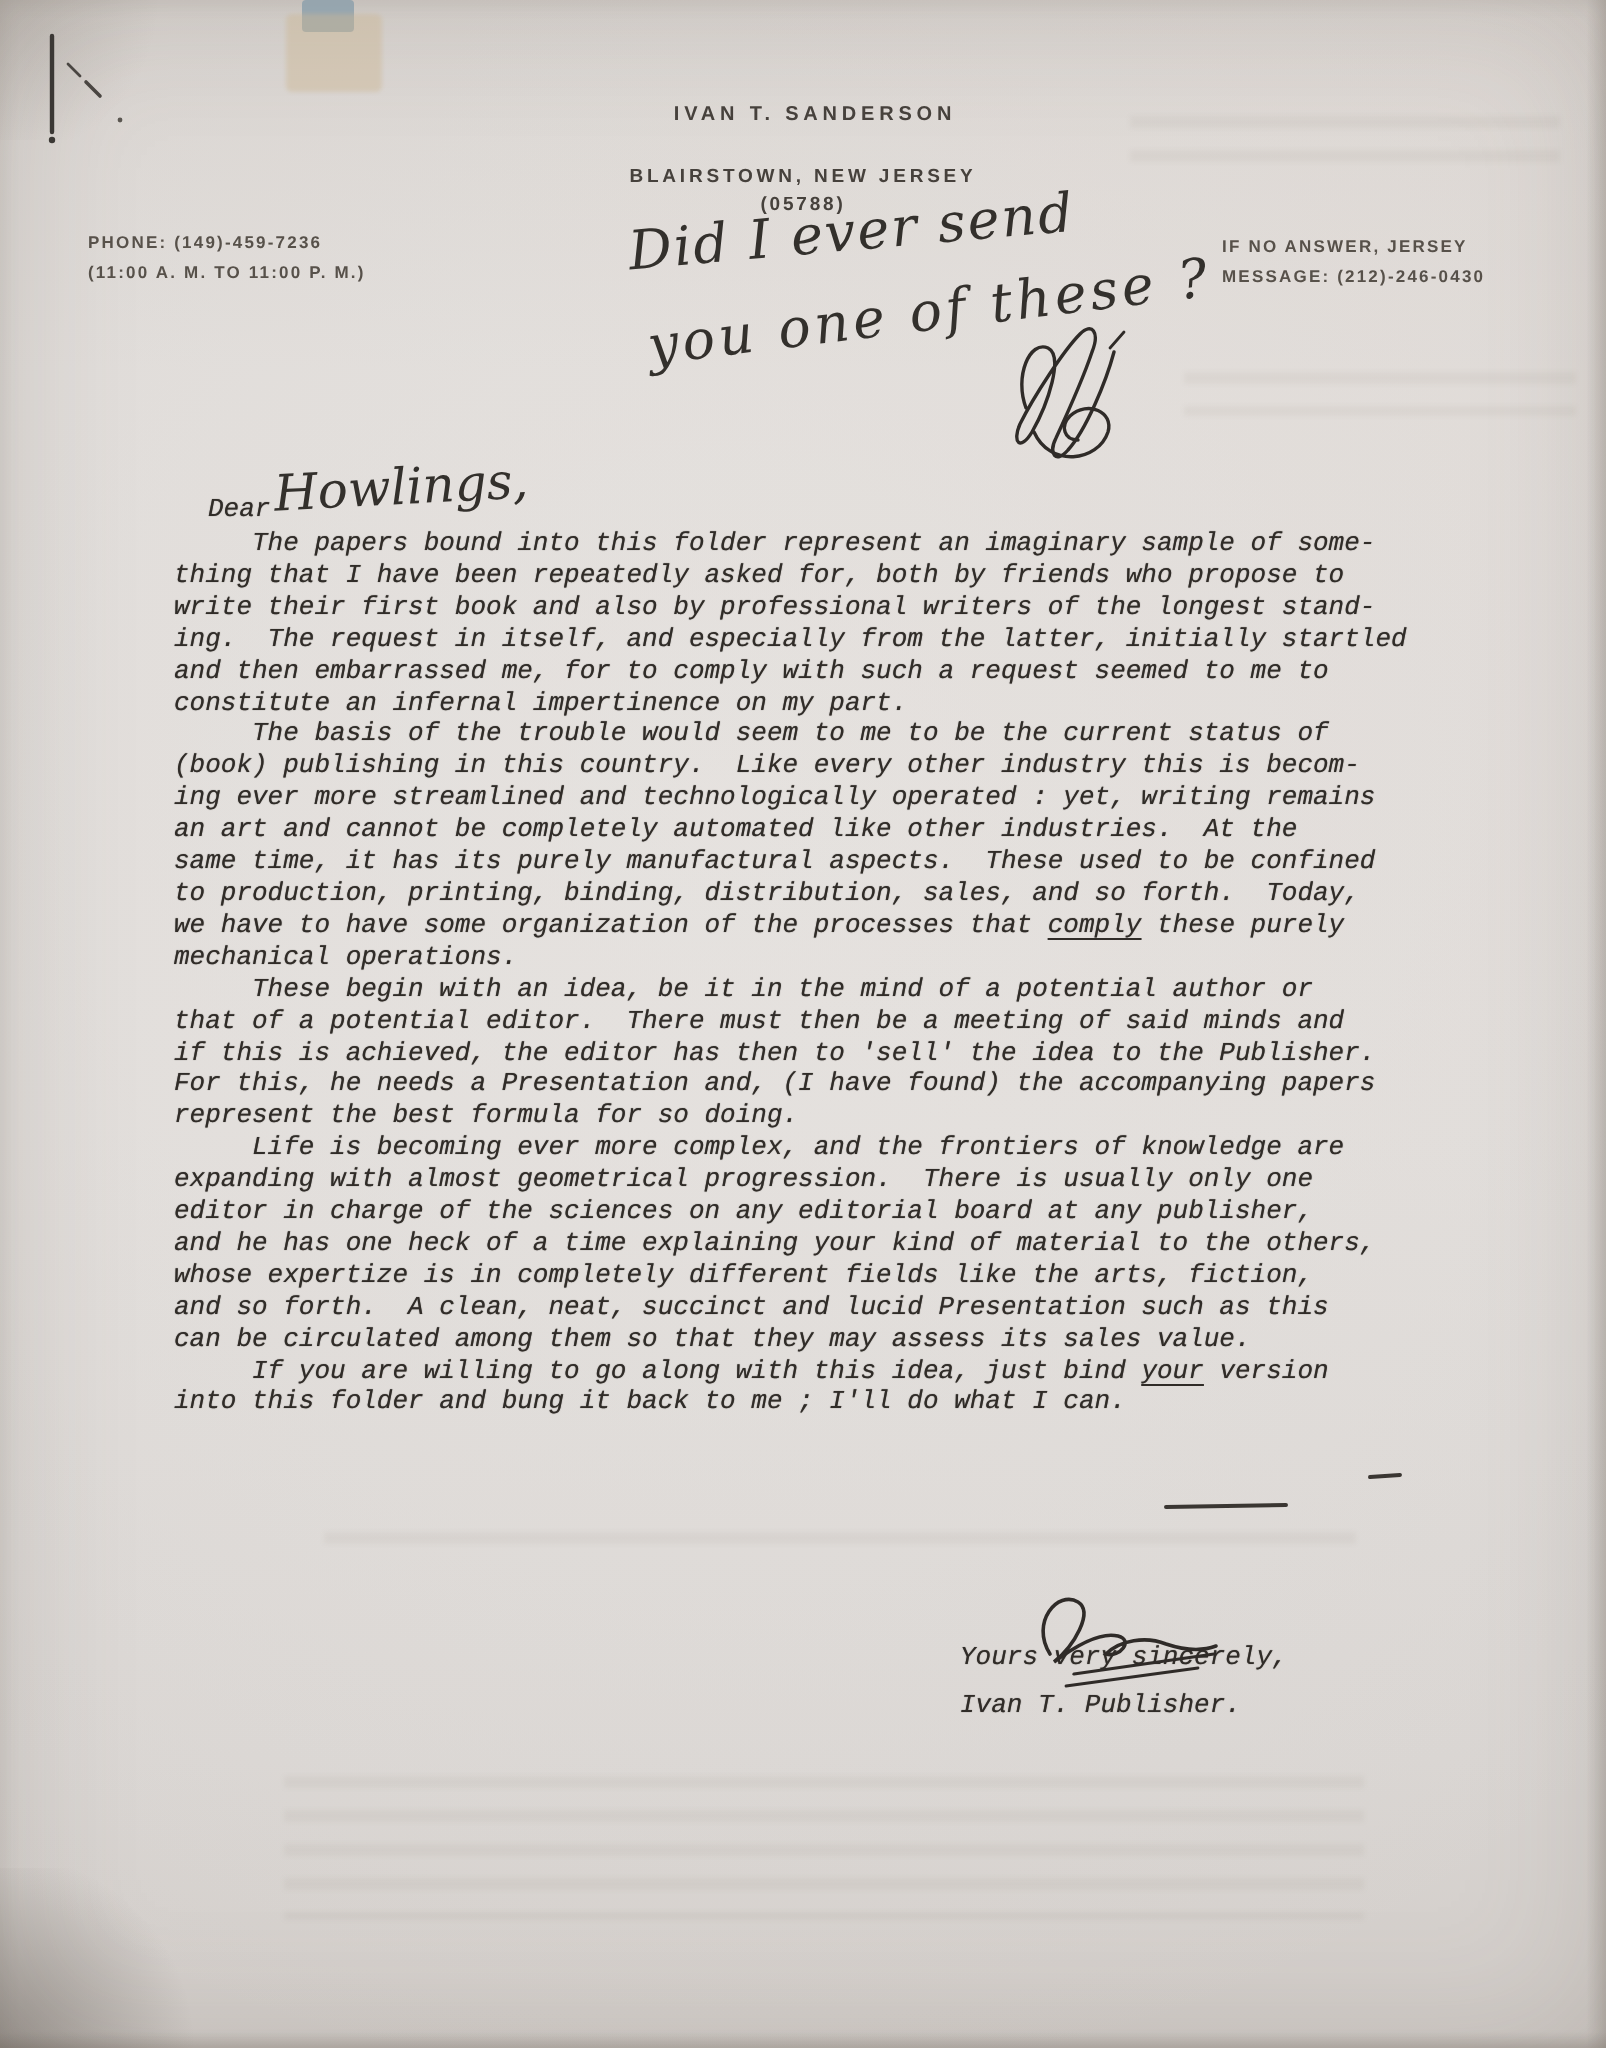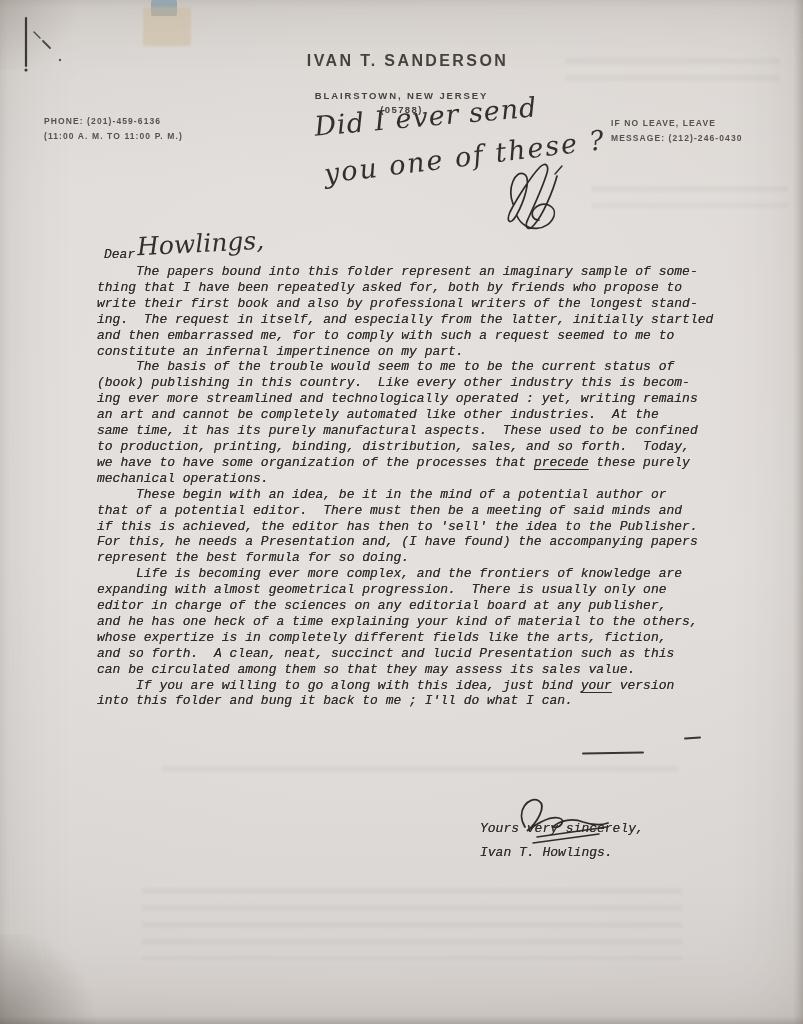--- a/index.html
+++ b/index.html
@@ -32,7 +32,7 @@
 
   
   .letterhead{position:absolute;left:0;top:52px;width:100%;text-align:center;color:#46413c;}
-  .lh-name{font-size:16px;font-weight:bold;letter-spacing:2.4px;padding-left:12px;}
+  .lh-name{font-size:10px;font-weight:bold;letter-spacing:2.4px;padding-left:12px;}
   .lh-city{font-size:9.5px;font-weight:bold;letter-spacing:1.9px;margin-top:20px;}
   .lh-zip{font-size:9.5px;font-weight:bold;letter-spacing:1.4px;margin-top:3px;}
 

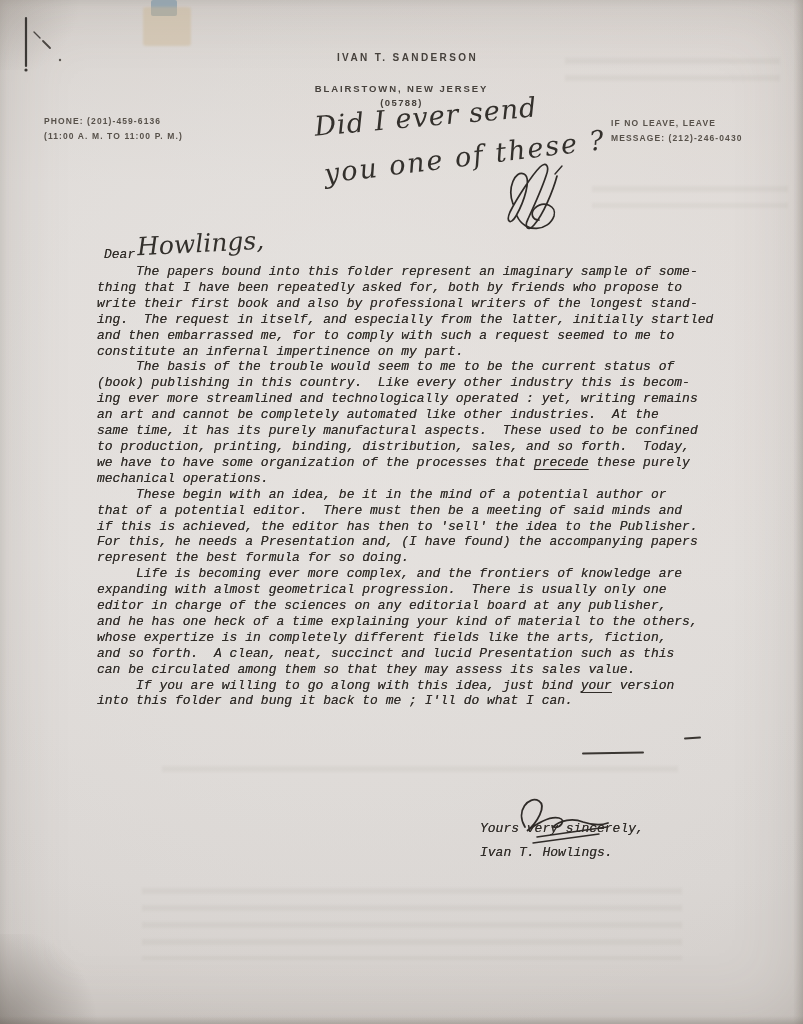--- a/index.html
+++ b/index.html
@@ -107,7 +107,7 @@
   </div>
 
   <div class="contact contact-left">
-    <div>PHONE: (201)-459-6136</div>
+    <div>PHONE: (149)-459-7236</div>
     <div>(11:00 A. M. TO 11:00 P. M.)</div>
   </div>
 

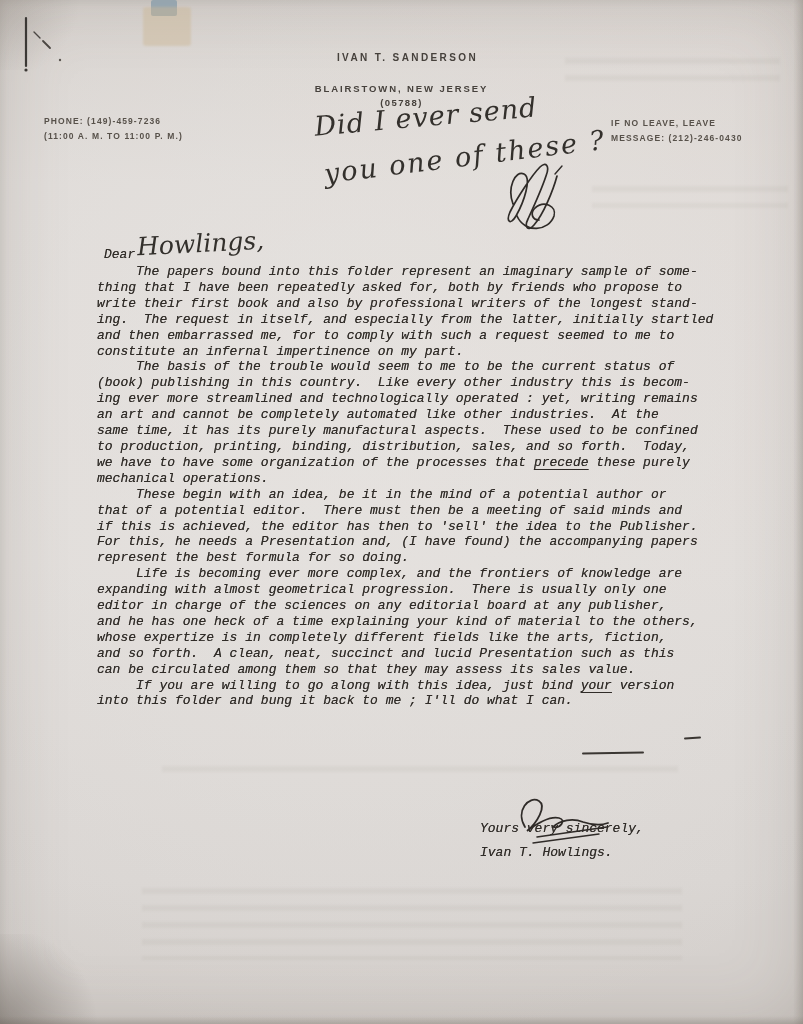--- a/index.html
+++ b/index.html
@@ -112,7 +112,7 @@
   </div>
 
   <div class="contact contact-right">
-    <div>IF NO LEAVE, LEAVE</div>
+    <div>IF NO ANSWER, JERSEY</div>
     <div>MESSAGE: (212)-246-0430</div>
   </div>
 

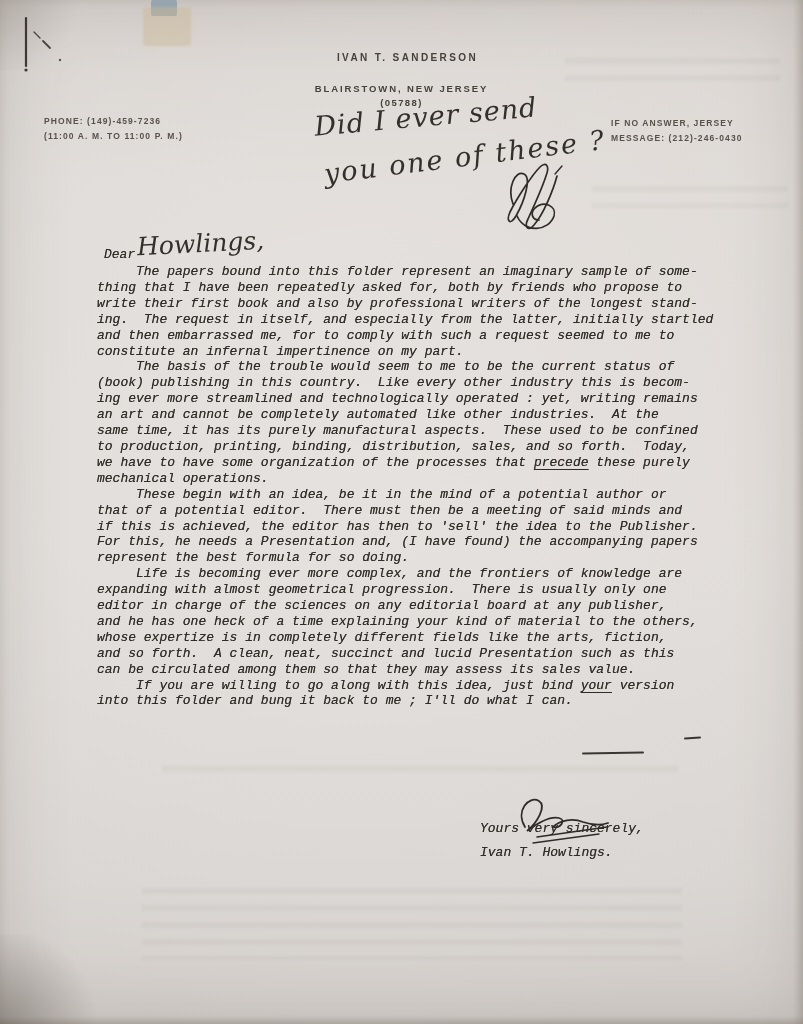--- a/index.html
+++ b/index.html
@@ -52,7 +52,7 @@
     text-shadow:0 0 .5px rgba(48,44,40,.75);font-style:italic;}
   .salutation-typed{position:absolute;left:104px;top:247px;font-size:13px;}
   .salutation-name{position:absolute;left:137px;top:229px;font-size:25px;transform:rotate(-3deg);}
-  .letter-body{position:absolute;left:97px;top:264px;width:660px;font-size:13px;line-height:15.9px;}
+  .letter-body{position:absolute;left:87px;top:264px;width:660px;font-size:13px;line-height:15.9px;}
   .para{white-space:pre;margin:0;}
   .letter-body u{text-decoration:underline;text-underline-offset:2.5px;}
 

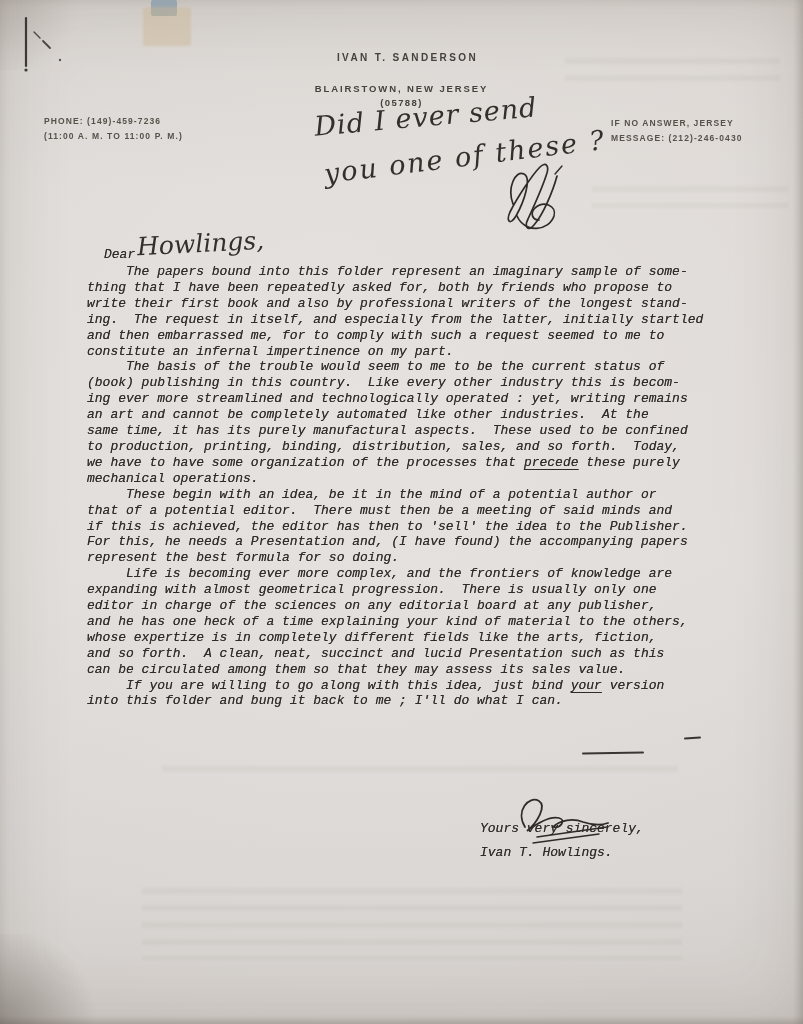--- a/index.html
+++ b/index.html
@@ -143,7 +143,7 @@
 an art and cannot be completely automated like other industries.  At the
 same time, it has its purely manufactural aspects.  These used to be confined
 to production, printing, binding, distribution, sales, and so forth.  Today,
-we have to have some organization of the processes that <u>precede</u> these purely
+we have to have some organization of the processes that <u>comply</u> these purely
 mechanical operations.</div>
       <div class="para">     These begin with an idea, be it in the mind of a potential author or
 that of a potential editor.  There must then be a meeting of said minds and

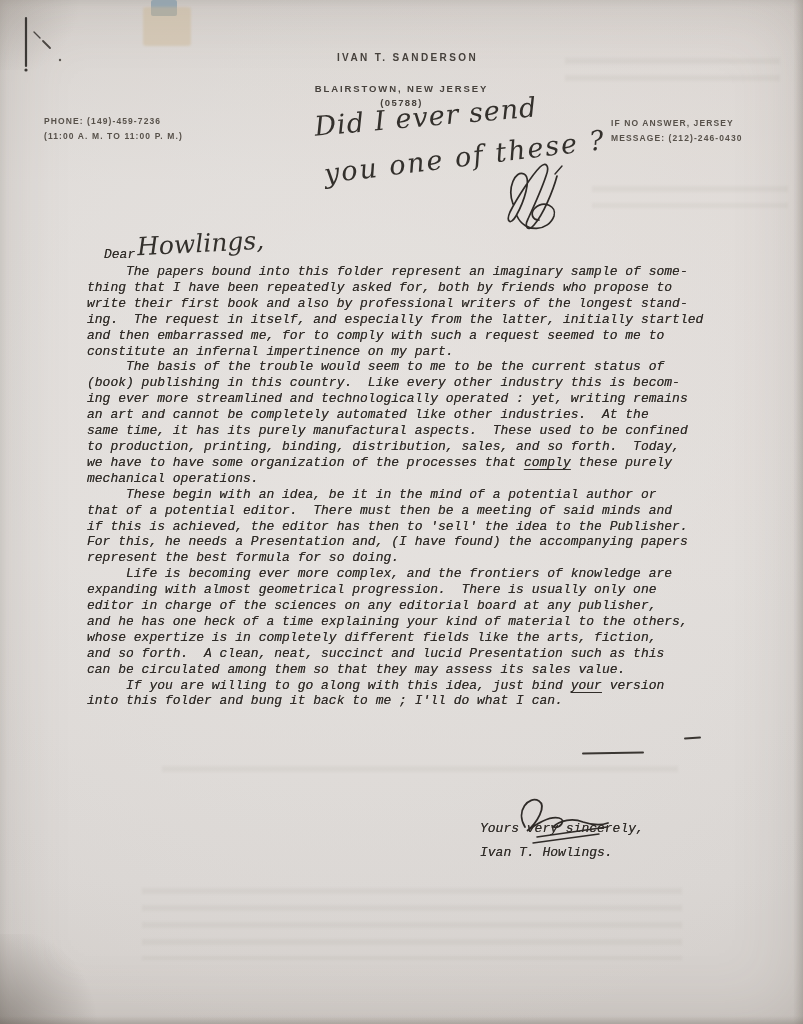--- a/index.html
+++ b/index.html
@@ -174,7 +174,7 @@
     </svg>
   </div>
 
-  <div class="typed signed-name">Ivan T. Howlings.</div>
+  <div class="typed signed-name">Ivan T. Publisher.</div>
 
 </div>
 

